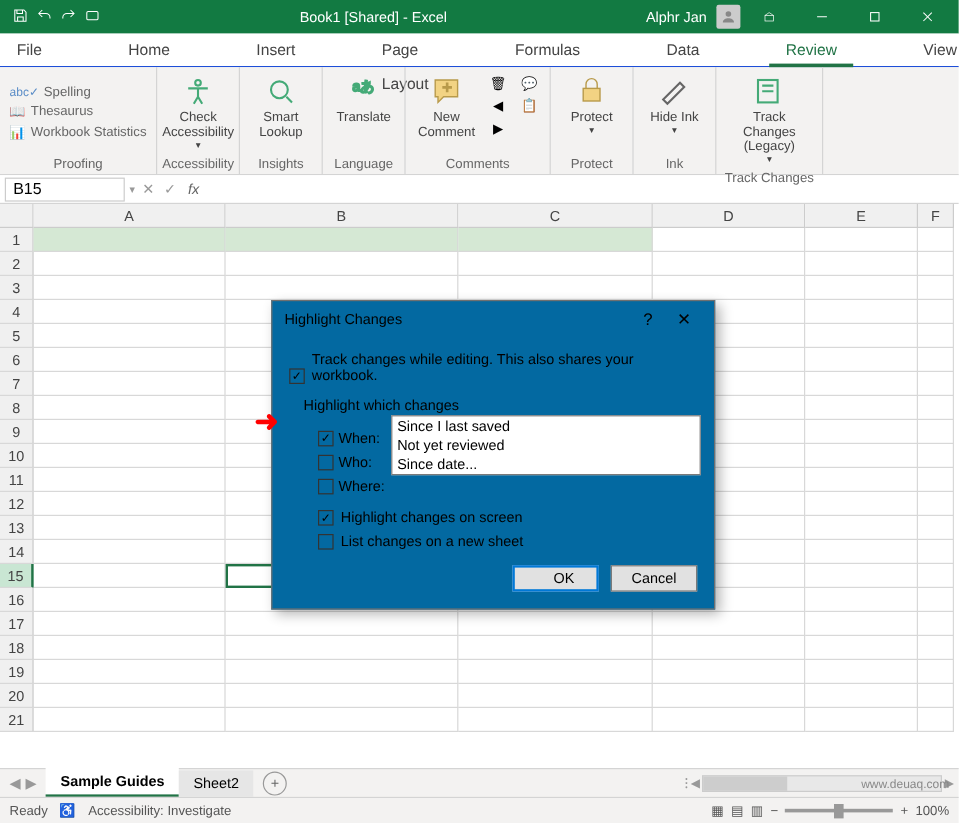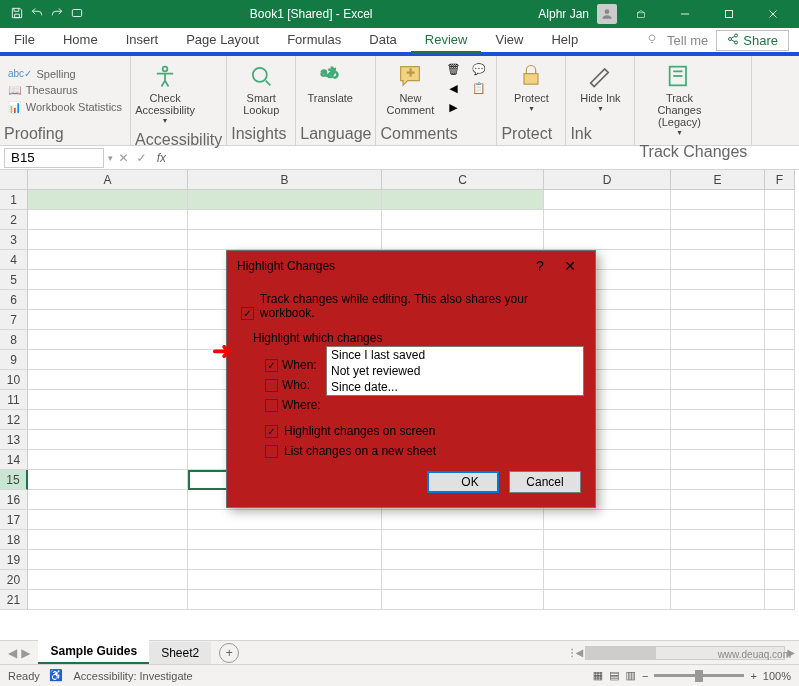--- a/index.html
+++ b/index.html
@@ -15,7 +15,7 @@
   .avatar { width:20px; height:20px; background:#ccc; border-radius:2px; display:flex; align-items:center; justify-content:center; }
   
   
-  .ribbon-tabs { background:#fff; height:28px; display:flex; align-items:center; border-bottom:4px solid #1d4ed8; font-size:13px; }
+  .ribbon-tabs { background:#fff; height:28px; display:flex; align-items:flex-start; border-bottom:1px solid #1d4ed8; font-size:13px;gap:44px; }
   .rt { padding:0 14px; height:28px; line-height:28px; color:#444; cursor:pointer; }
   .rt.active { color:#217346; border-bottom:3px solid #217346; font-weight:500; }
   .rt-end { margin-left:auto; display:flex; align-items:center; gap:8px; padding-right:10px; }

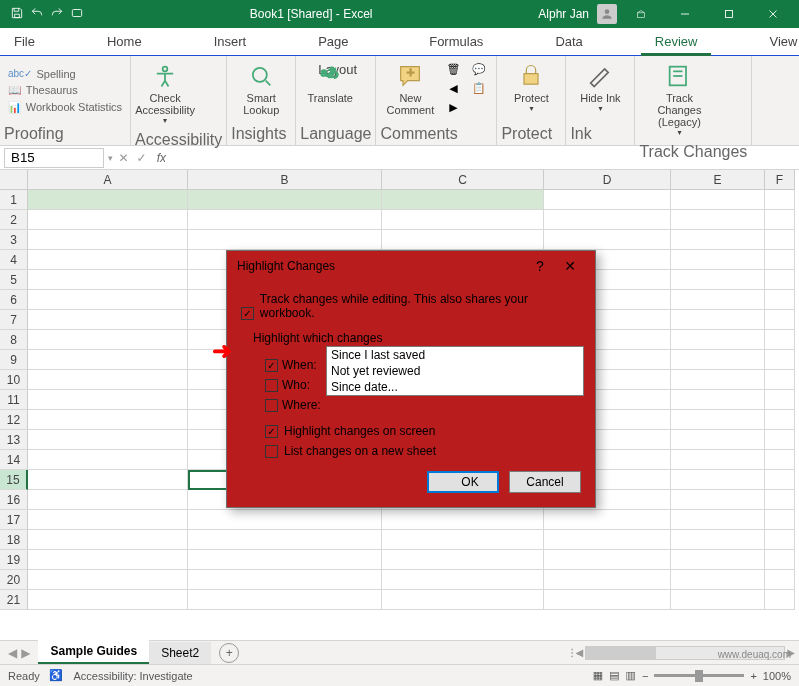--- a/index.html
+++ b/index.html
@@ -25,7 +25,7 @@
   .ribbon { background:#f3f2f1; height:90px; display:flex; border-bottom:1px solid #d4d4d4; font-size:11px; }
   .group { display:flex; flex-direction:column; border-right:1px solid #d4d4d4; padding:2px 4px 0; }
   .group-body { flex:1; display:flex; align-items:flex-start; }
-  .group-label { text-align:left; color:#666; padding:2px 0; font-size:16px; }
+  .group-label { text-align:center; color:#666; padding:2px 0; font-size:11px; }
   .proof-item { display:flex; align-items:center; gap:4px; padding:2px 4px; color:#666; }
   .big-btn { display:flex; flex-direction:column; align-items:center; justify-content:flex-start; padding:4px 6px; width:60px; color:#444; text-align:center; }
   .big-btn svg { width:28px; height:28px; margin-bottom:2px; }

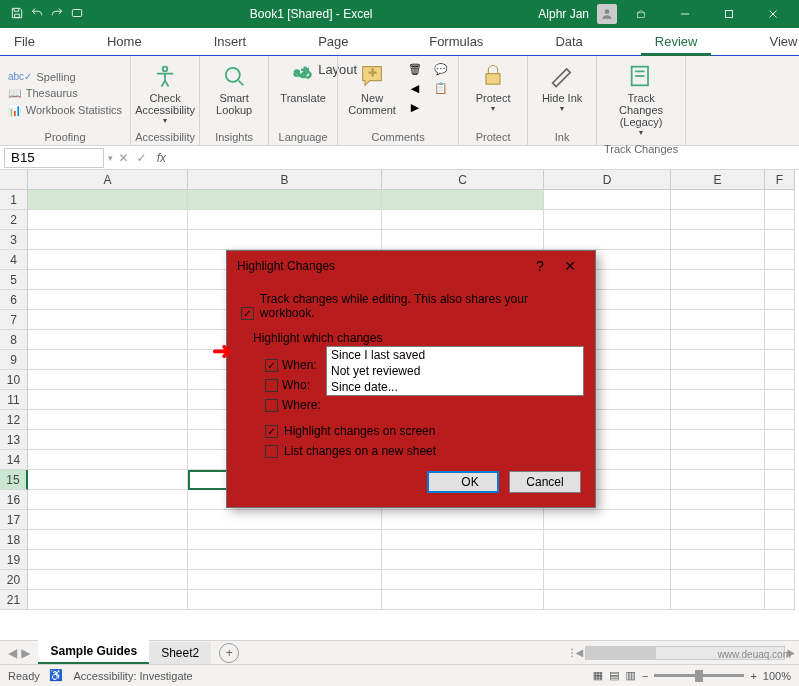--- a/index.html
+++ b/index.html
@@ -70,7 +70,7 @@
   .zoom-thumb { position:absolute; top:-4px; left:50%; width:8px; height:12px; background:#999; transform:translateX(-50%); }
   
   
-  .dialog { position:absolute; top:250px; left:226px; width:370px; background:#b91c1c; border:1px solid #707070; box-shadow:4px 4px 10px rgba(0,0,0,0.3); font-size:12px; }
+  .dialog { position:absolute; top:250px; left:226px; width:370px; background:#0369a1; border:1px solid #707070; box-shadow:4px 4px 10px rgba(0,0,0,0.3); font-size:12px; }
   .dlg-title { height:30px; display:flex; align-items:center; padding:0 10px; font-size:12px; }
   .dlg-title .spacer { flex:1; }
   .dlg-title .q, .dlg-title .x { width:30px; text-align:center; font-size:14px; cursor:pointer; }

